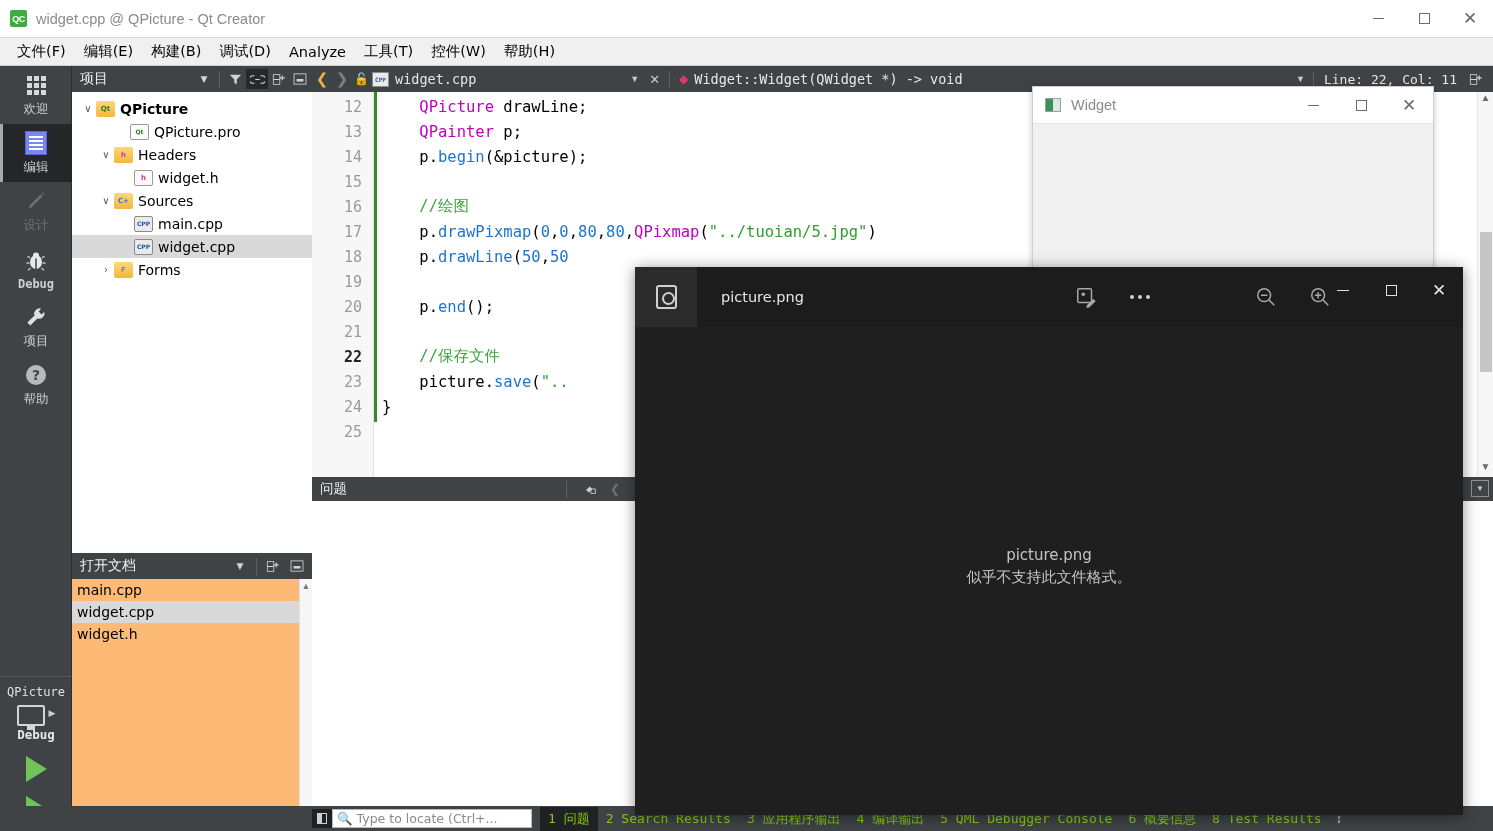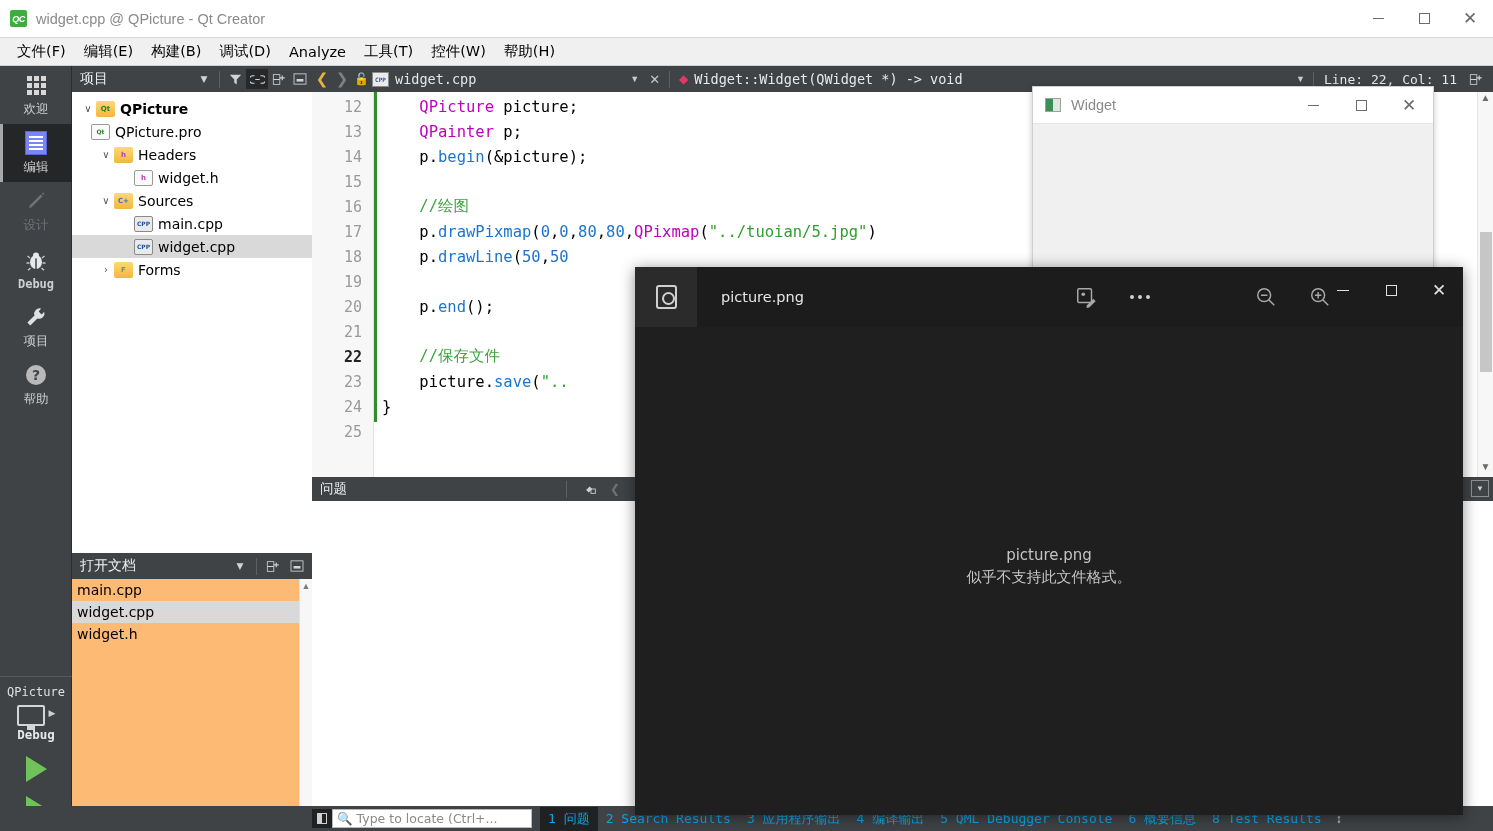--- a/index.html
+++ b/index.html
@@ -23,7 +23,7 @@
     background: #3cae3f; border-radius: 2px;
     color: #ffffff; font-size: 9px; font-weight: bold;
     display: flex; align-items: center; justify-content: center;
-    font-family: "Liberation Sans", sans-serif; letter-spacing: -0.5px; font-style: italic;
+    font-family: "Liberation Sans", sans-serif; letter-spacing: -0.5px;
   }
   .win-title { font-size: 14.5px; color: #8a8a8a; text-align: right; }
   .win-ctrls { position: absolute; right: 0; top: 0; height: 37px; display: flex; }

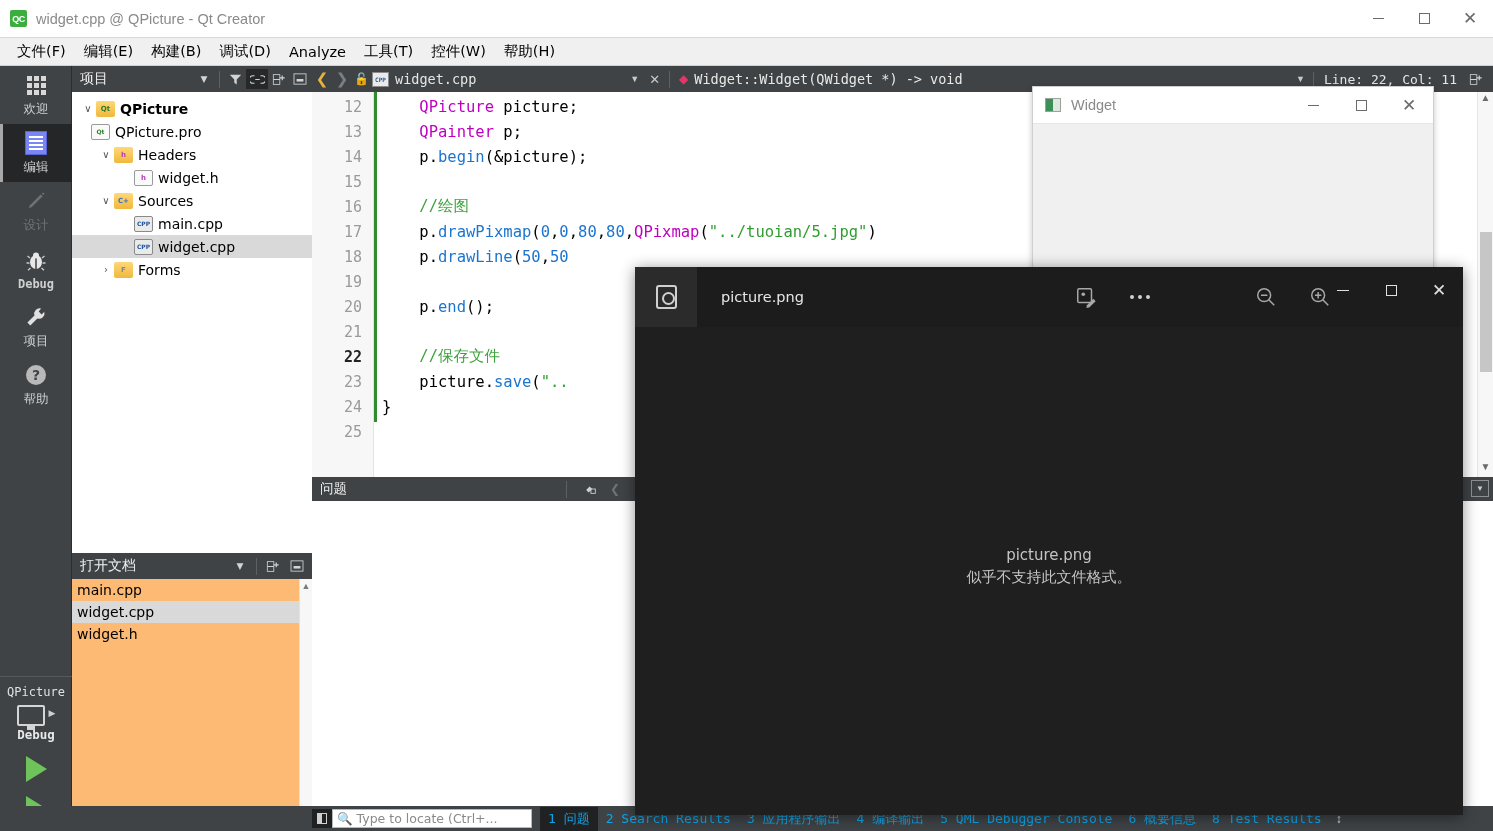--- a/index.html
+++ b/index.html
@@ -540,7 +540,7 @@
     <div id="code-lines" style="position:relative;padding-top:2px;">
         <div class="cline">
           <span class="lnum">12</span>
-          <span class="ctext"><span class="k-punc">    </span><span class="k-type">QPicture</span><span class="k-punc"> picture;</span></span>
+          <span class="ctext"><span class="k-punc">    </span><span class="k-type">QPicture</span><span class="k-punc"> drawLine;</span></span>
         </div>
         <div class="cline">
           <span class="lnum">13</span>

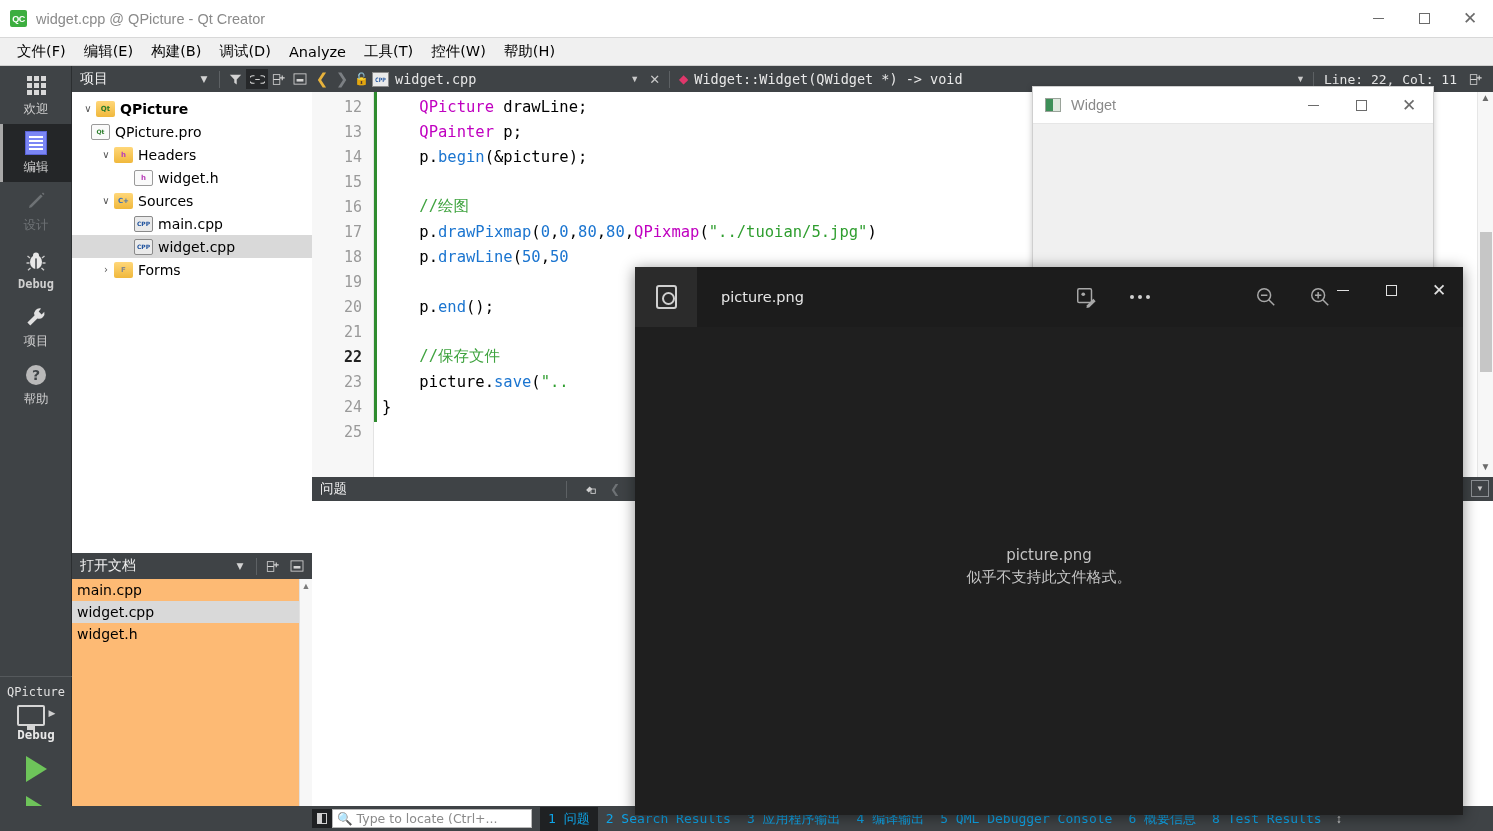--- a/index.html
+++ b/index.html
@@ -426,7 +426,7 @@
         <span class="tlabel bold">QPicture</span>
       </div>
 
-      <div class="trow" style="padding-left:19px;">
+      <div class="trow" style="padding-left:58px;">
         <span class="ficon ic-pro">Qt</span>
         <span class="tlabel">QPicture.pro</span>
       </div>

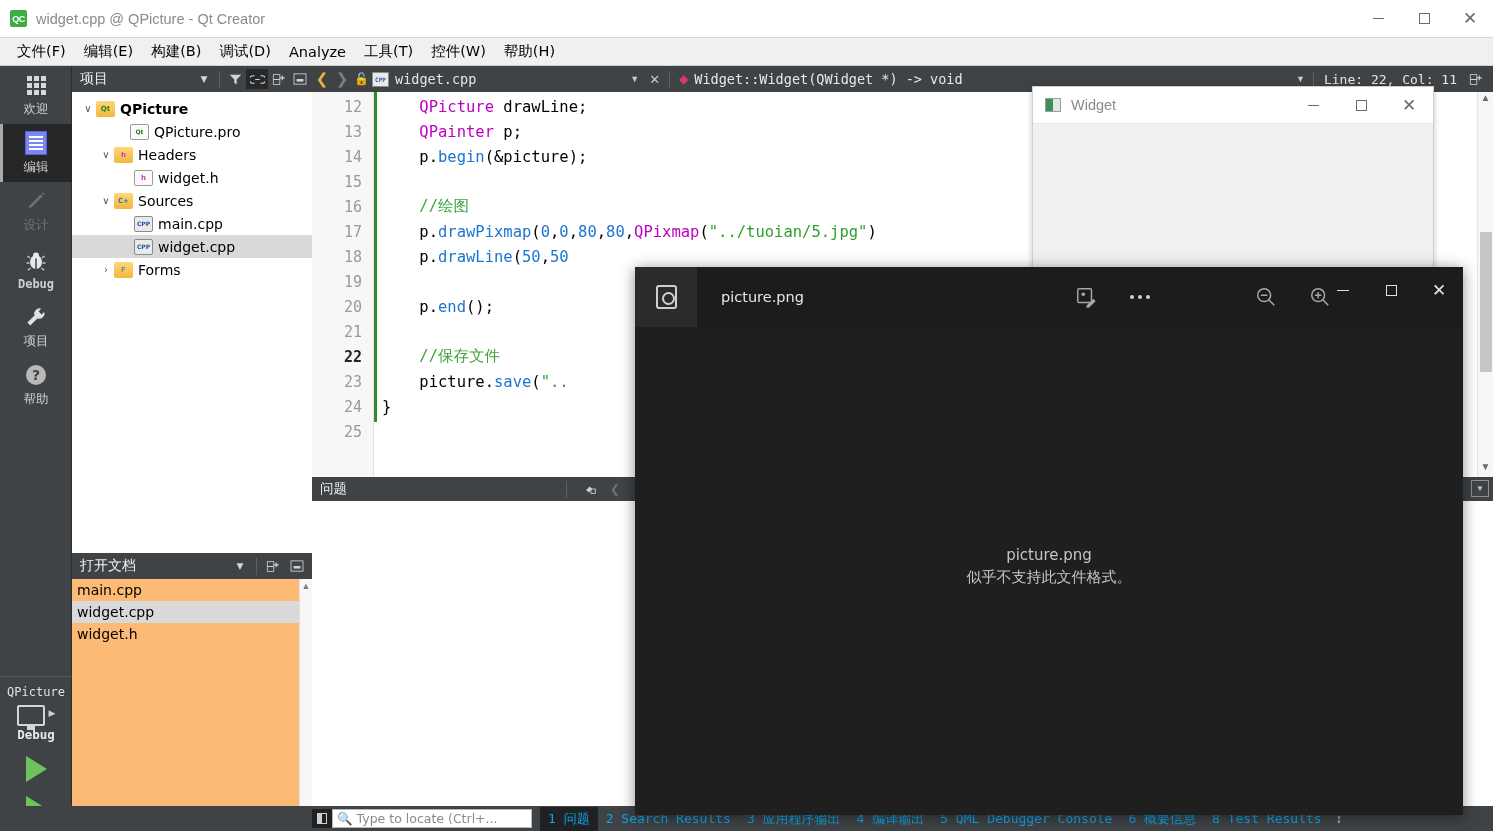--- a/index.html
+++ b/index.html
@@ -209,7 +209,7 @@
   .mag { font-size: 11px; color: #7a7a7a; }
   .sb-items { display: flex; align-items: center; gap: 0; margin-left: 8px; }
   .sb-item {
-    font-family: "DejaVu Sans Mono", monospace; font-size: 13px; color: #0ea5e9;
+    font-family: "DejaVu Sans Mono", monospace; font-size: 13px; color: #84cc16;
     padding: 3px 8px; white-space: nowrap;
   }
   .sb-item.on { background: #1f2123; }

